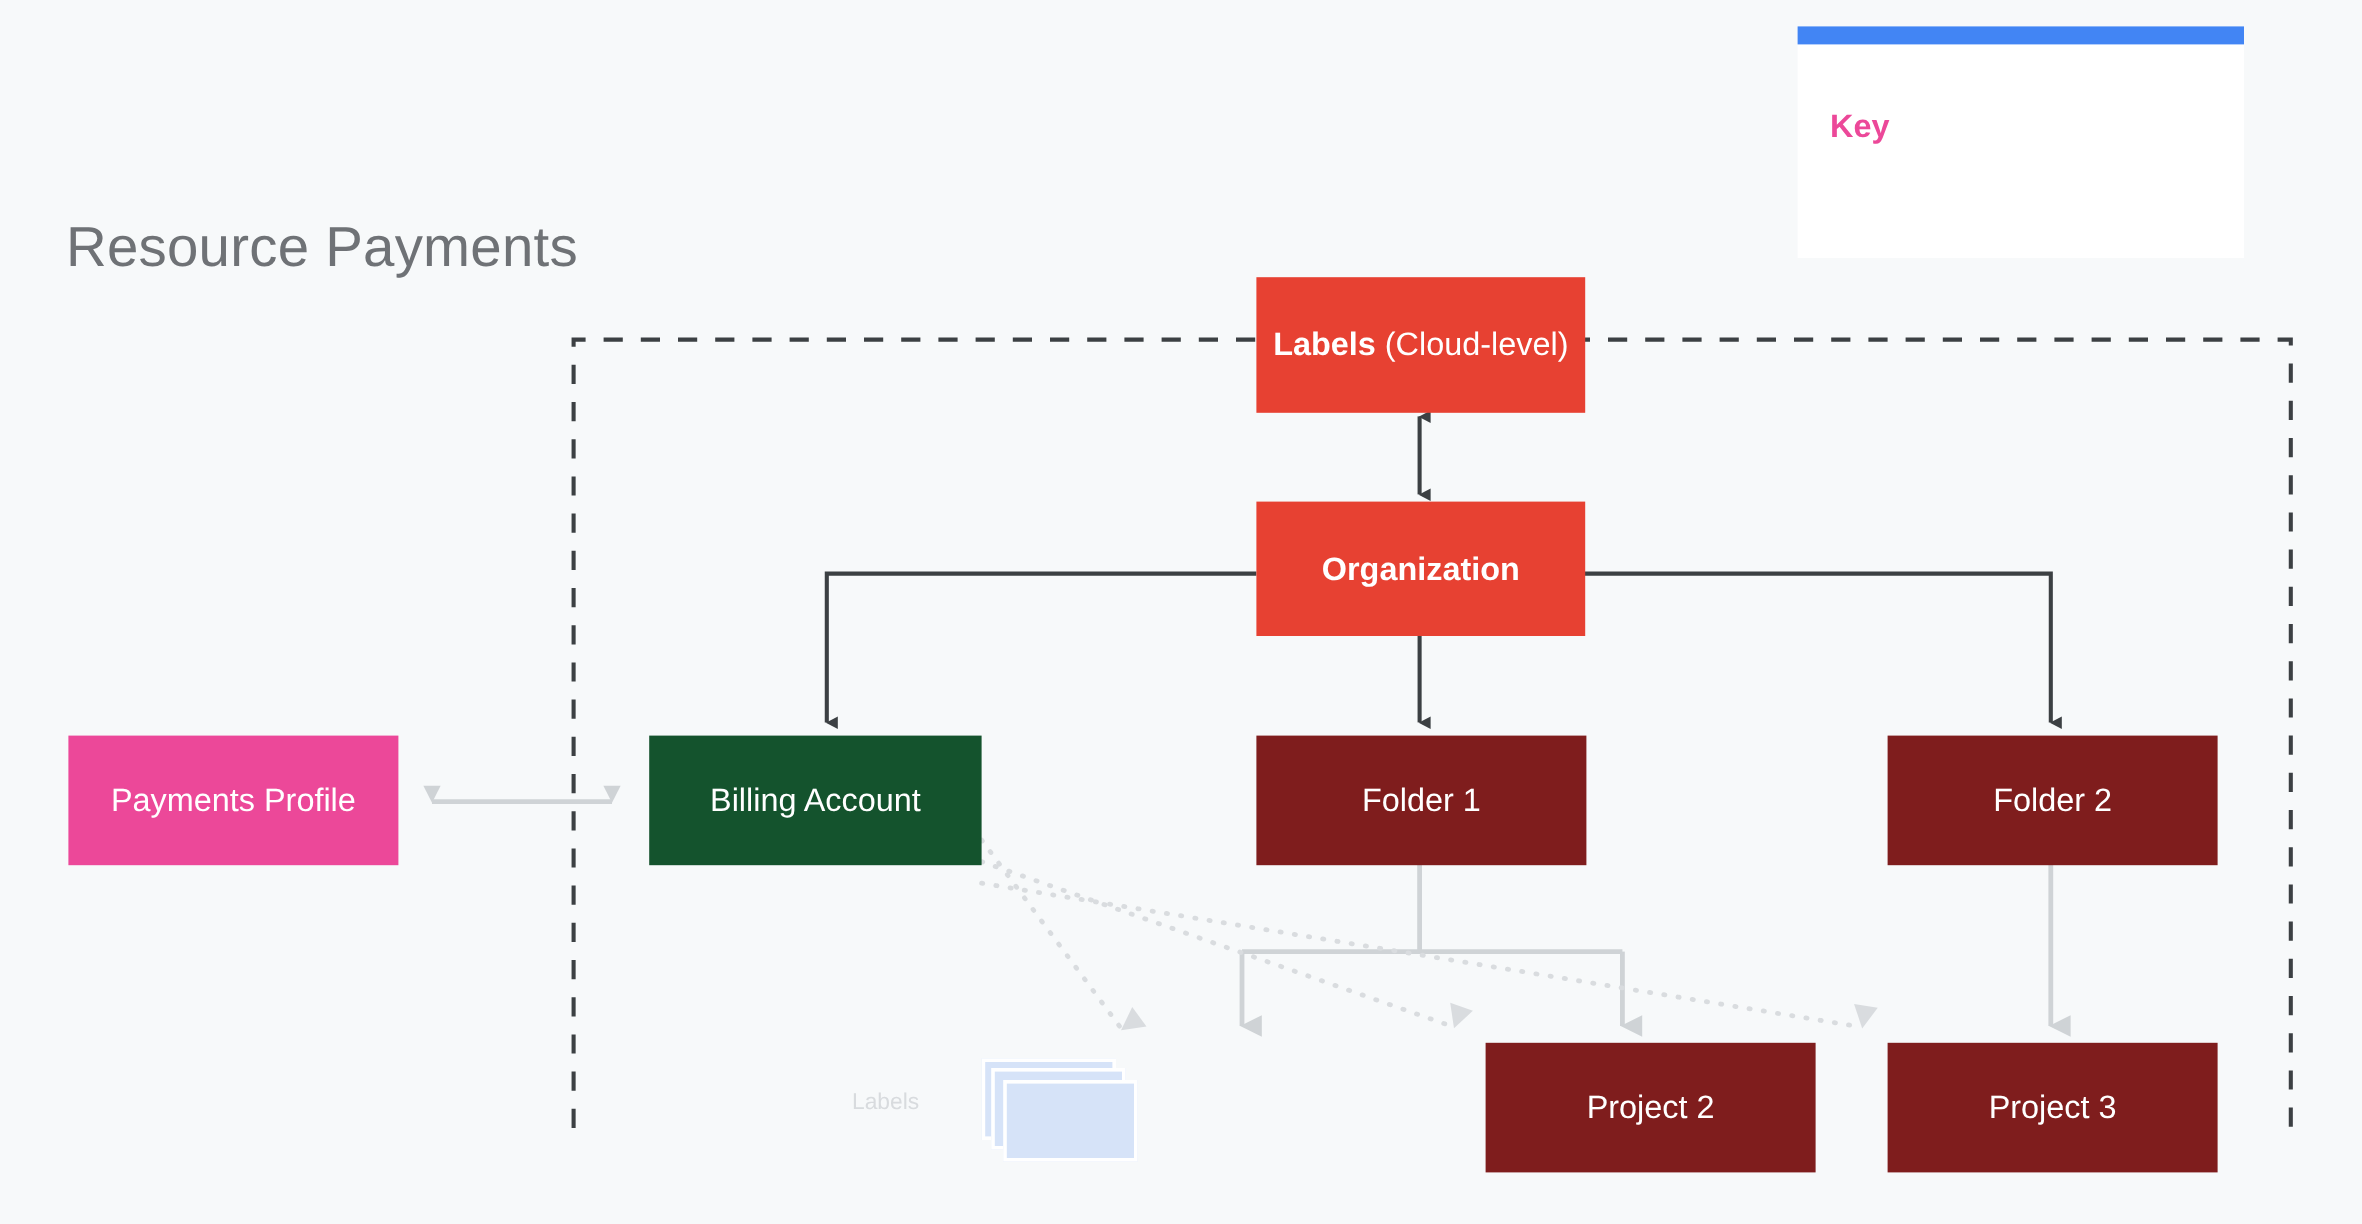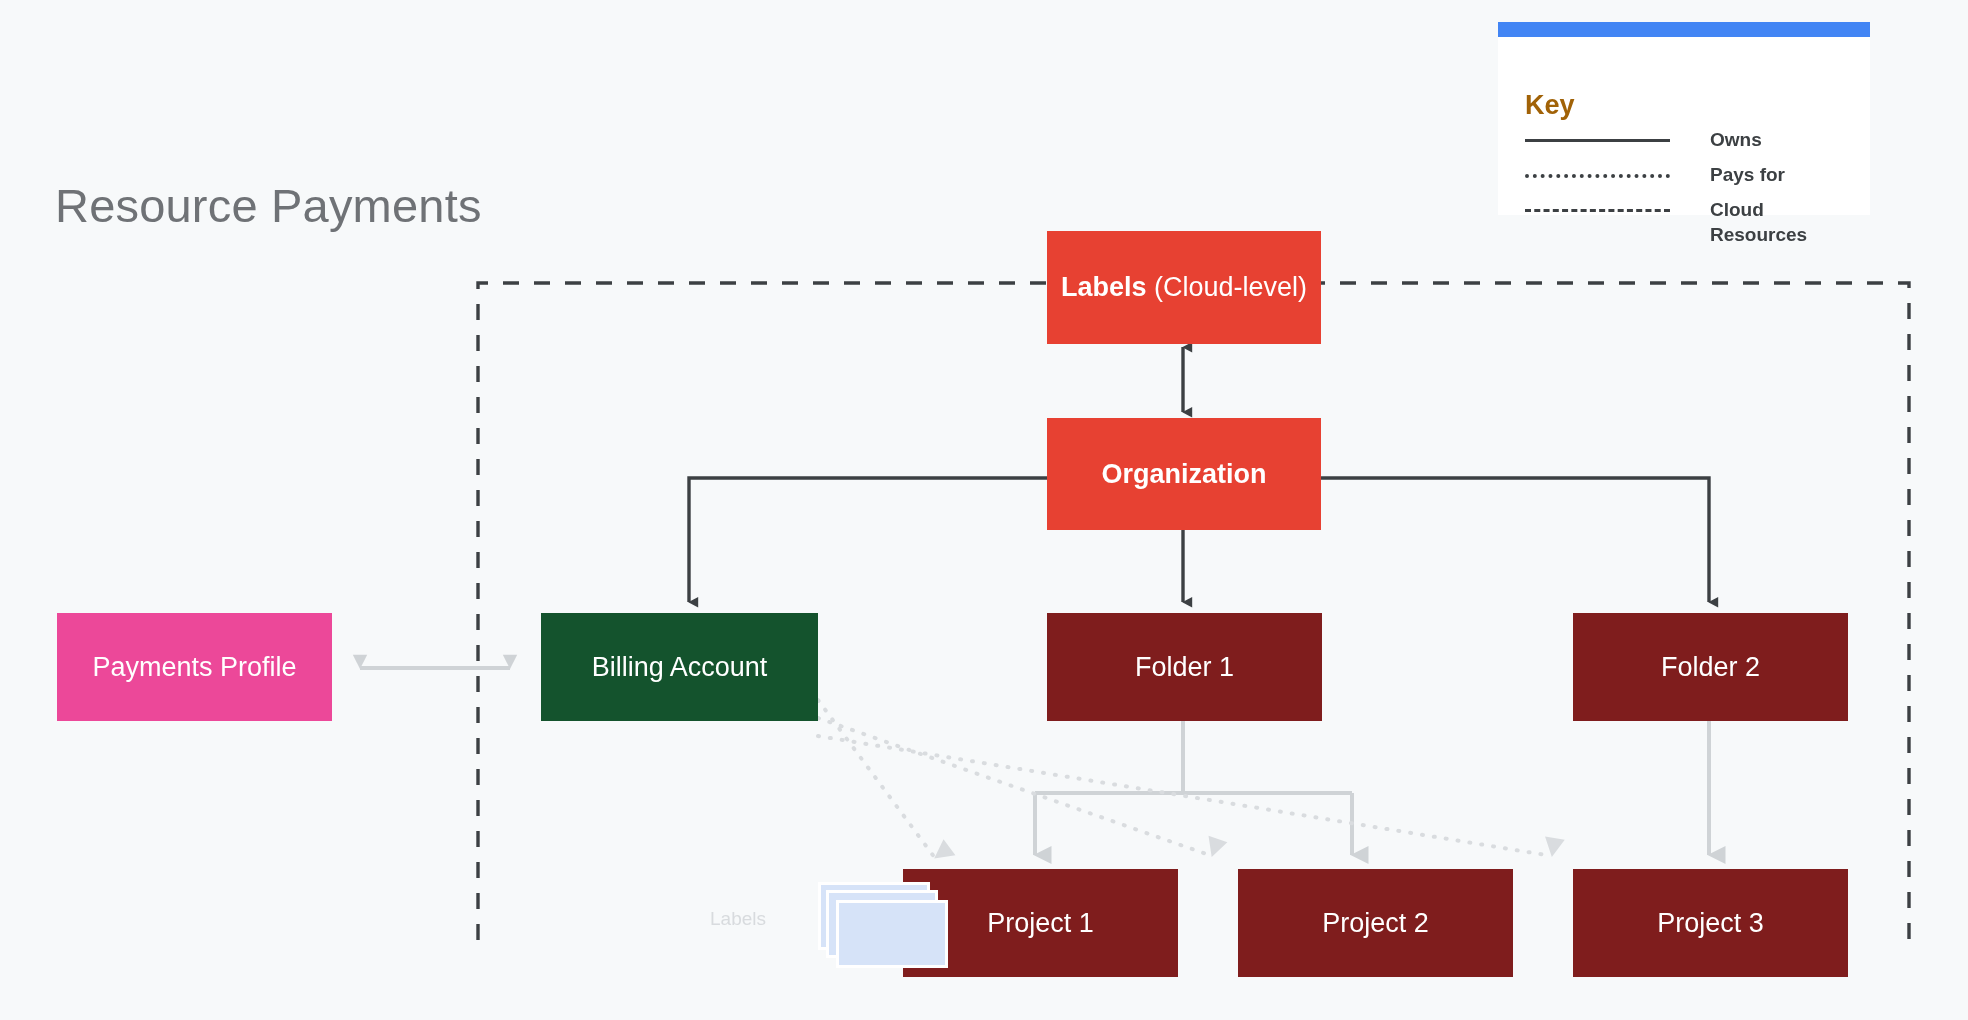--- a/index.html
+++ b/index.html
@@ -72,7 +72,7 @@
   }
   .key-title{
     position:absolute;left:27px;top:70px;
-    font-size:27px;font-weight:700;color:#a16207;
+    font-size:27px;font-weight:700;color:#ec4899;
     line-height:1;
   }
   .key-rows{position:absolute;left:27px;top:105px;width:330px;}

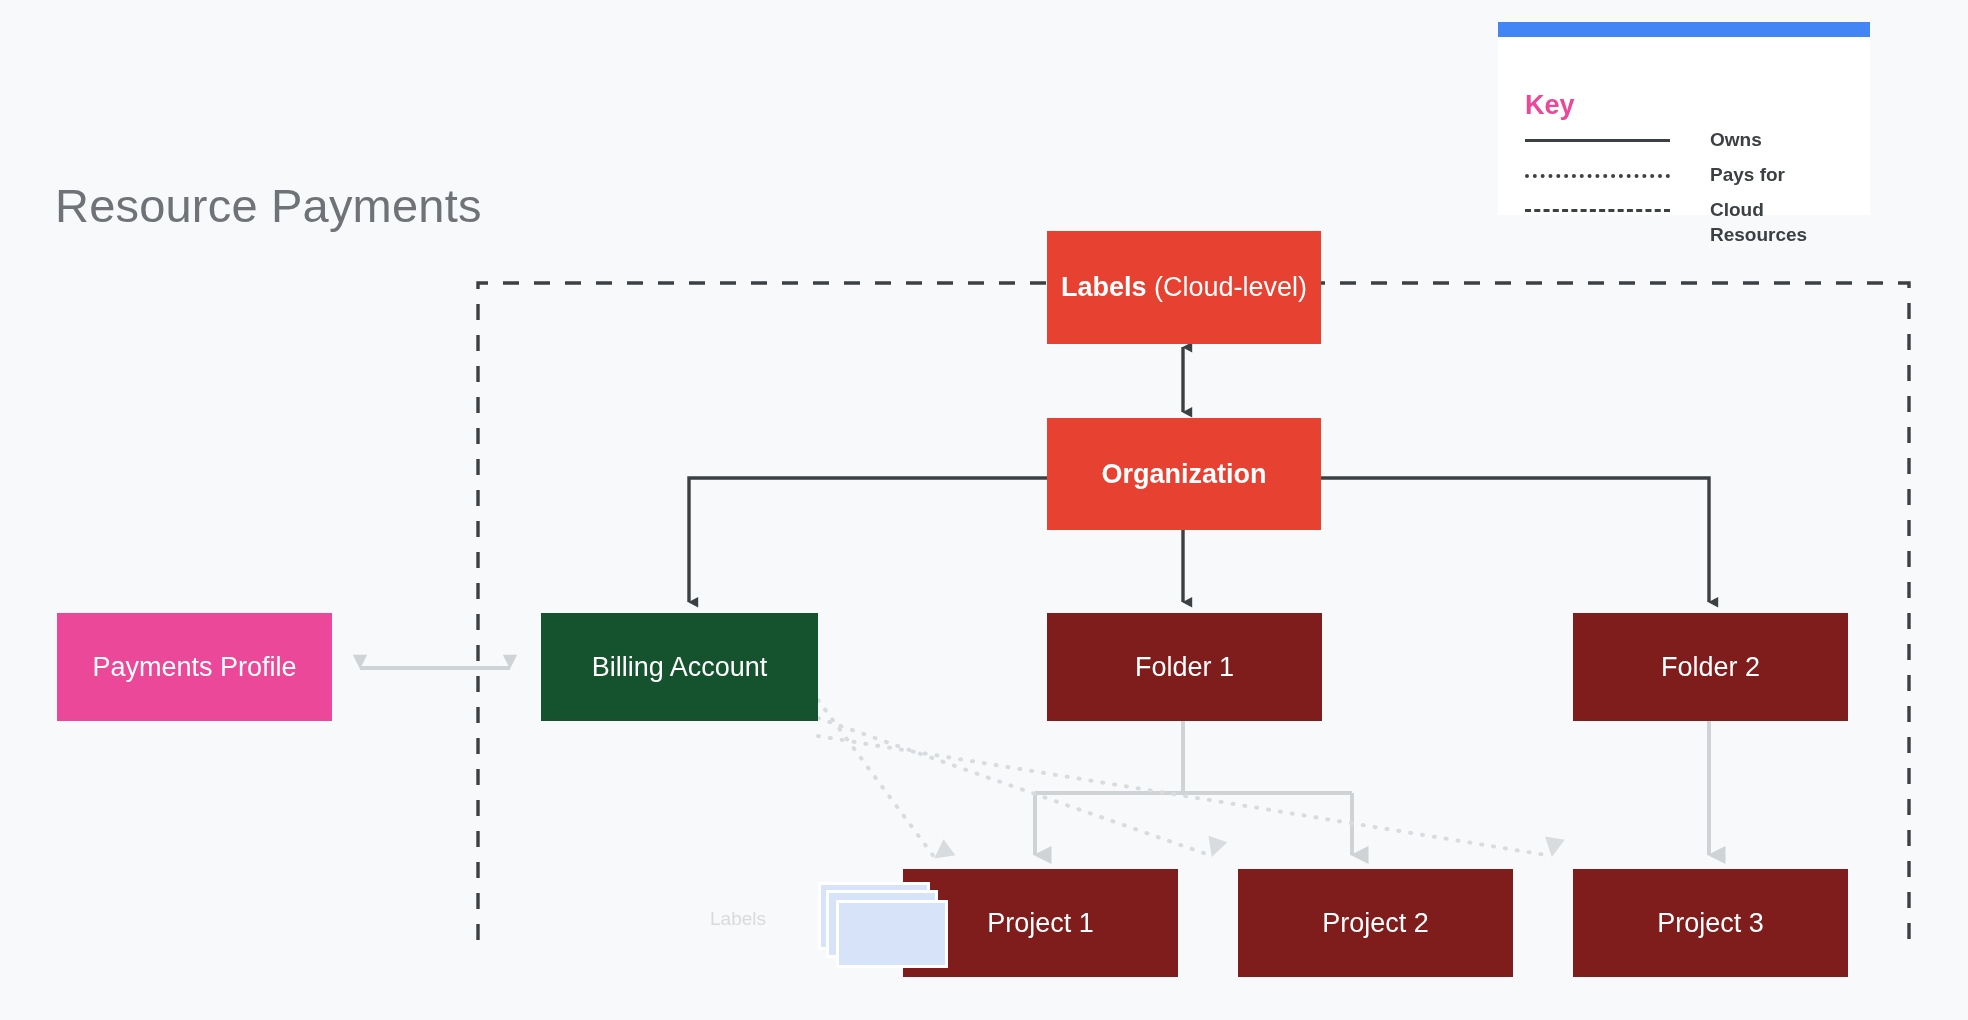--- a/index.html
+++ b/index.html
@@ -208,20 +208,6 @@
   <div class="key-panel">
     <div class="key-accent"></div>
     <div class="key-title">Key</div>
-    <div class="key-rows">
-      <div class="key-row">
-        <div class="key-sample solid"></div>
-        <div class="key-label">Owns</div>
-      </div>
-      <div class="key-row">
-        <div class="key-sample dotted"></div>
-        <div class="key-label">Pays for</div>
-      </div>
-      <div class="key-row">
-        <div class="key-sample dashed"></div>
-        <div class="key-label">Cloud Resources</div>
-      </div>
-    </div>
   </div>
 
 </div>

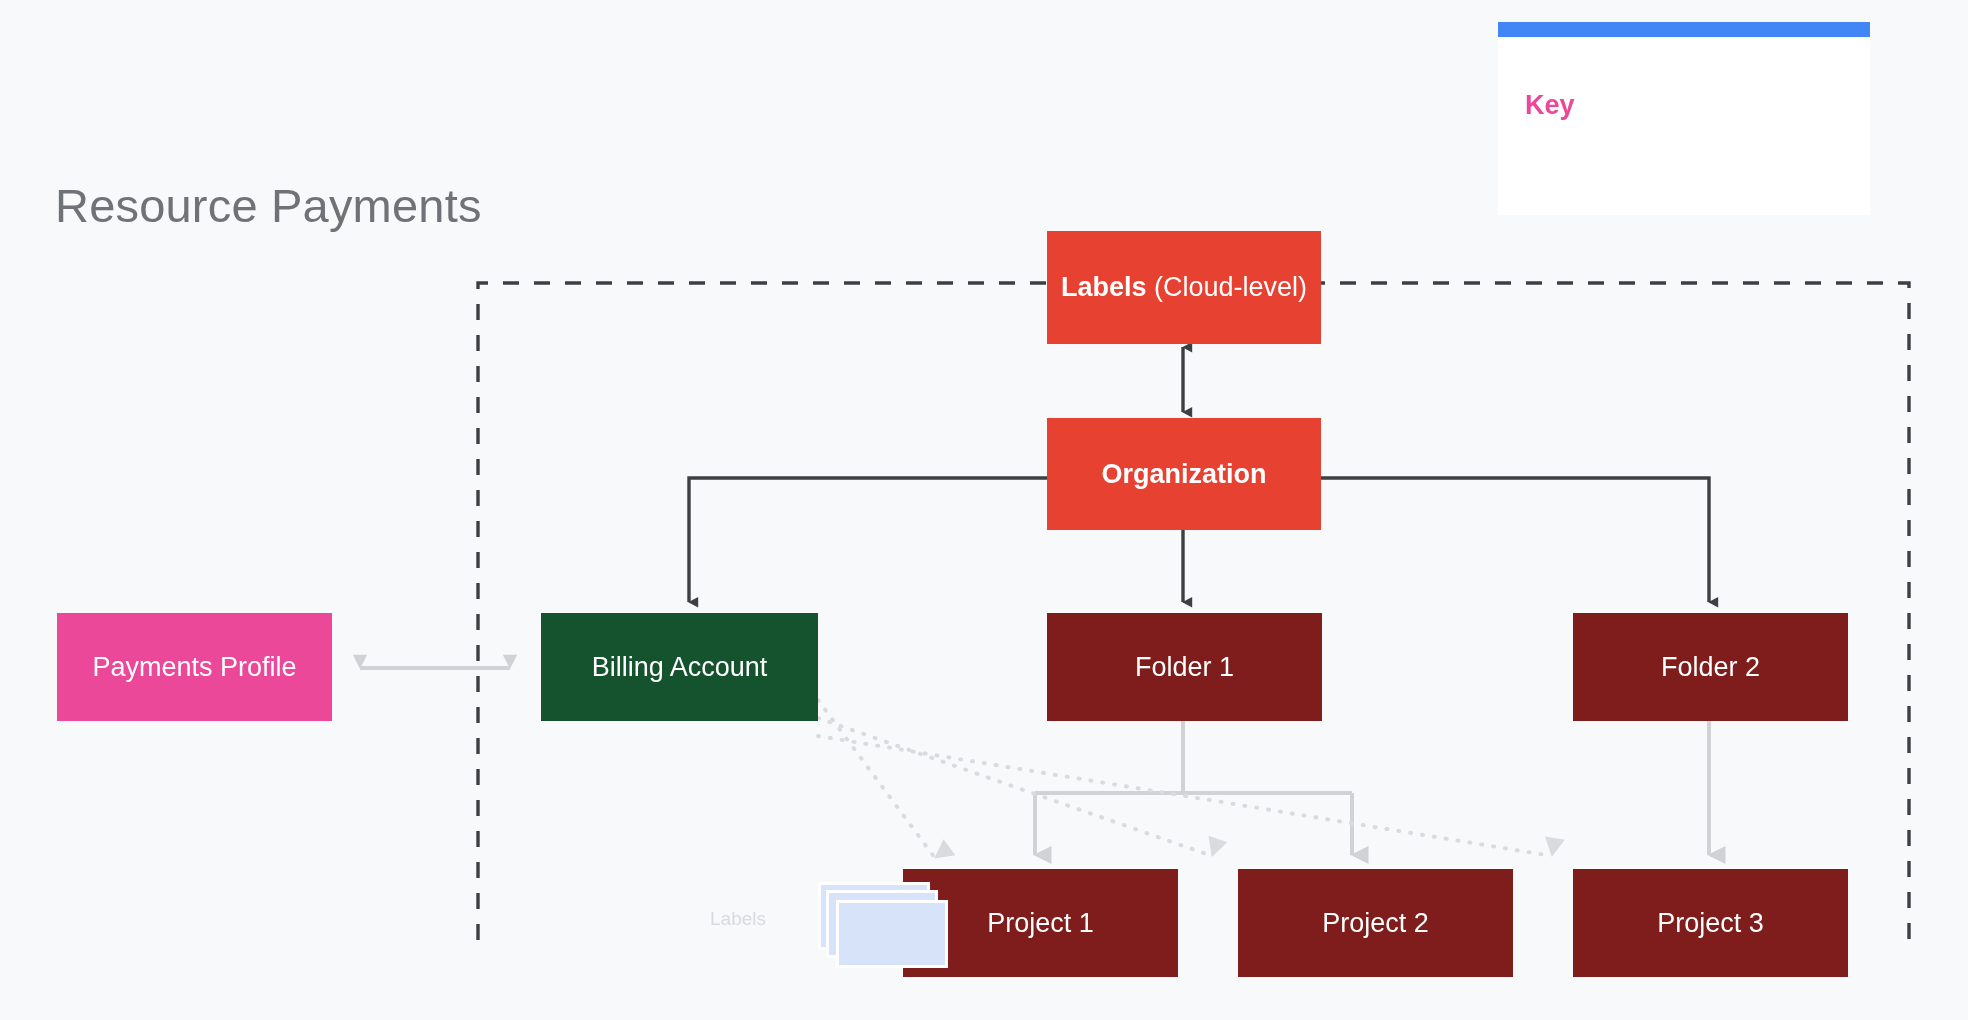--- a/index.html
+++ b/index.html
@@ -185,9 +185,6 @@
     <span class="node-label">Folder 2</span>
   </div>
 
-  <div class="node node-blue node-soft" style="left:903px;top:869px;width:275px;height:108px;">
-    <span class="node-label">Project 1</span>
-  </div>
 
   <div class="node node-blue node-soft" style="left:1238px;top:869px;width:275px;height:108px;">
     <span class="node-label">Project 2</span>

